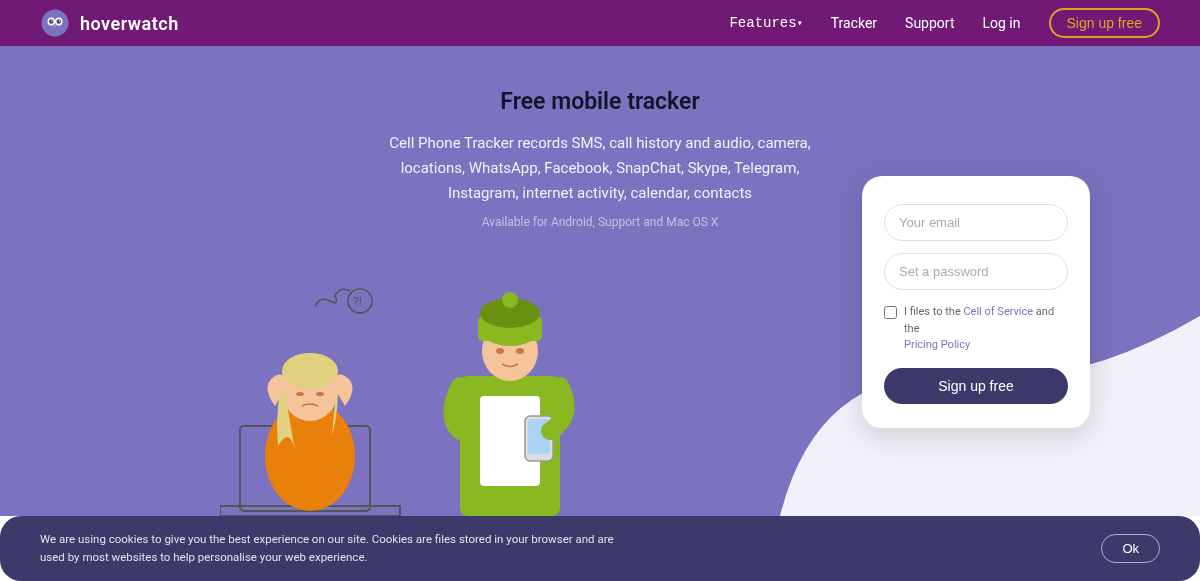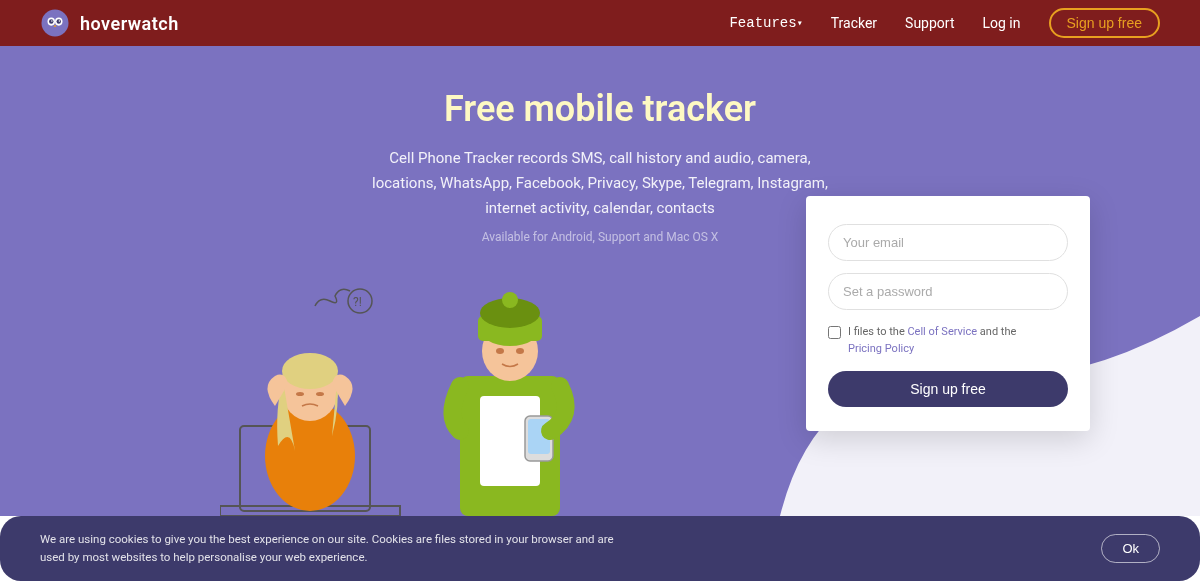--- a/index.html
+++ b/index.html
@@ -7,7 +7,7 @@
 
     
     .navbar {
-      background-color: #7f1d1d;
+      background-color: #701a75;
       height: 46px;
       display: flex;
       align-items: center;

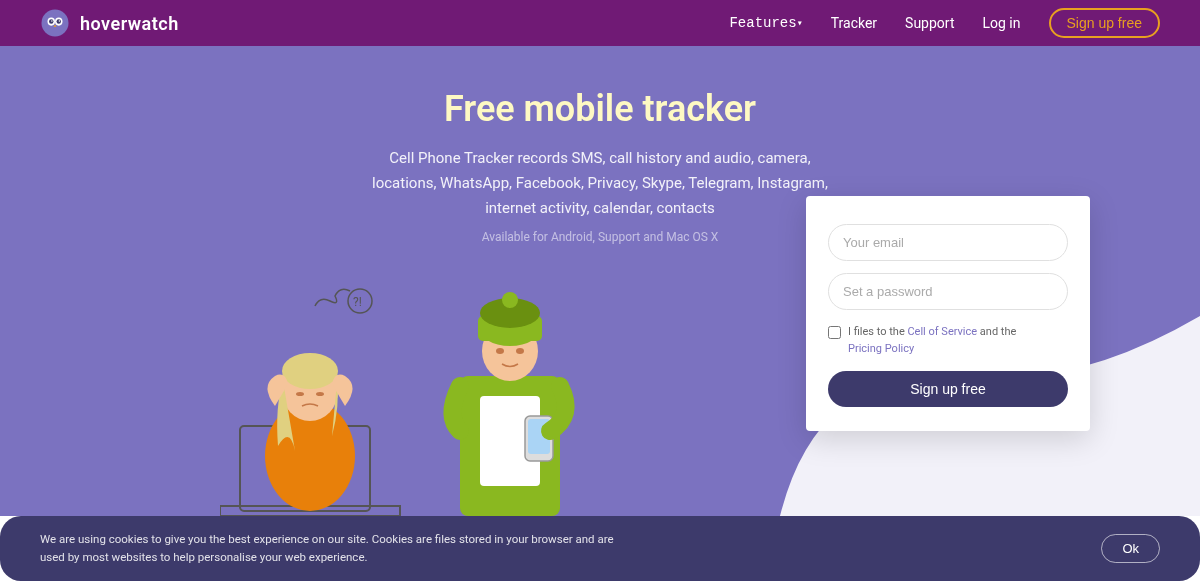--- a/index.html
+++ b/index.html
@@ -74,8 +74,8 @@
       z-index: 2;
     }
     .hero-title {
-      color: #fef9c3;
-      font-size: 36px;
+      color: #0f172a;
+      font-size: 23px;
       font-weight: 600;
       margin-bottom: 16px;
     }

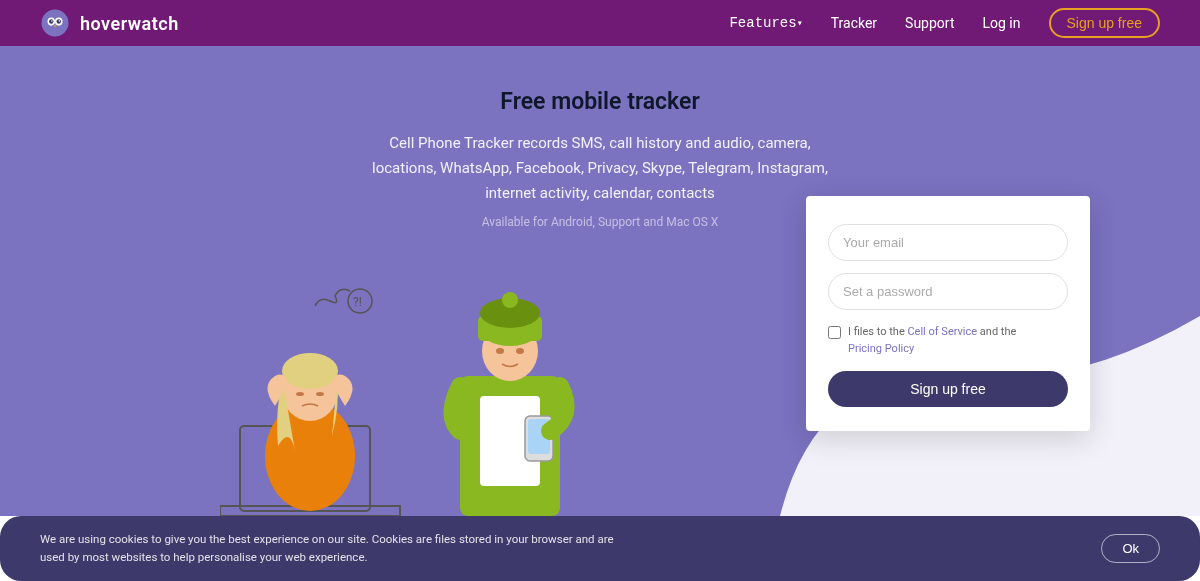--- a/index.html
+++ b/index.html
@@ -252,7 +252,7 @@
 
   <div class="hero-content">
     <h1 class="hero-title">Free mobile tracker</h1>
-    <p class="hero-description">Cell Phone Tracker records SMS, call history and audio, camera, locations, WhatsApp, Facebook, Privacy, Skype, Telegram, Instagram, internet activity, calendar, contacts</p>
+    <p class="hero-description">Cell Phone Tracker records SMS, call history and audio, camera, locations, WhatsApp, Facebook, SnapChat, Skype, Telegram, Instagram, internet activity, calendar, contacts</p>
     <p class="hero-available">Available for Android, Support and Mac OS X</p>
   </div>
 

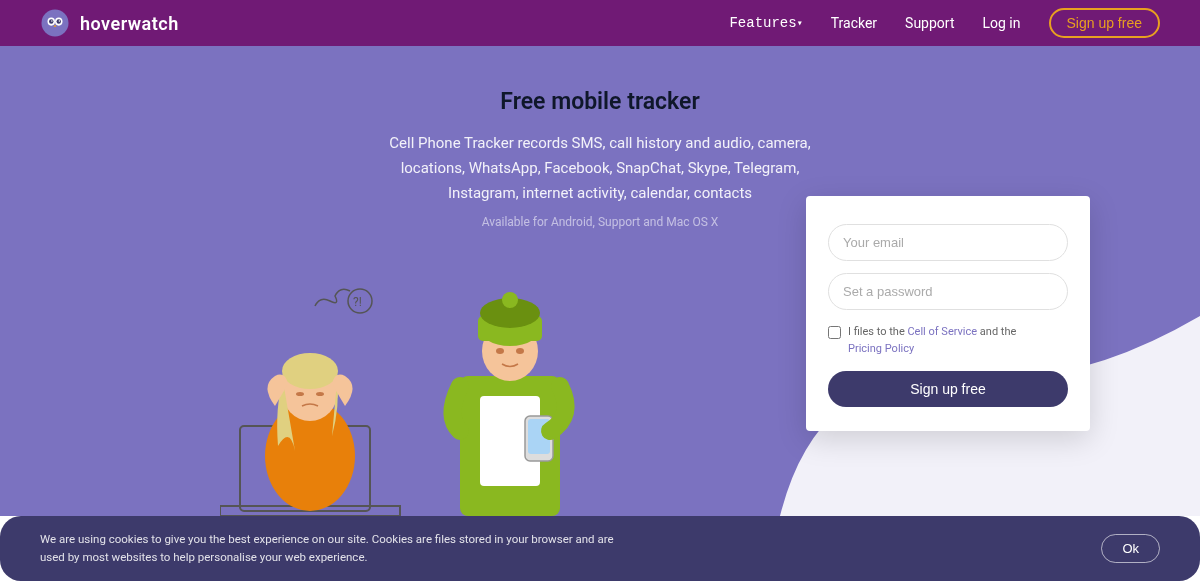--- a/index.html
+++ b/index.html
@@ -125,13 +125,12 @@
       position: absolute;
       top: 130px;
       right: 110px;
-      width: 284px;
+      width: 228px;
       background: #fff;
-      border-radius: 4px;
+      border-radius: 20px;
       padding: 28px 22px 24px;
       box-shadow: 0 8px 30px rgba(0,0,0,0.15);
       z-index: 10;
-      margin-top: 20px;
     }
     .form-input {
       width: 100%;

